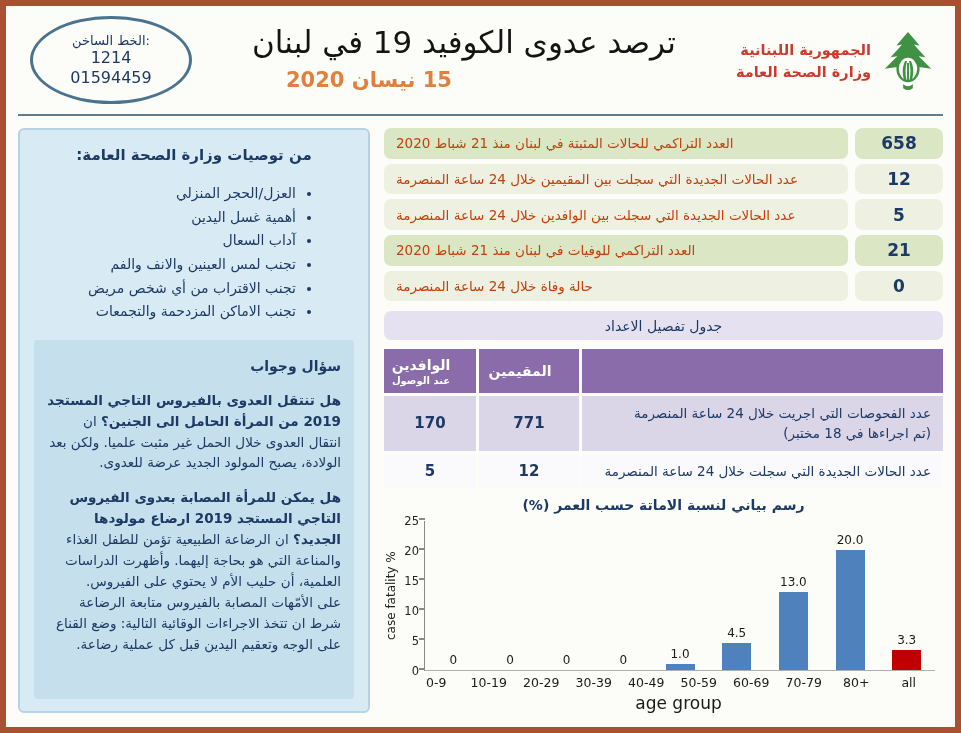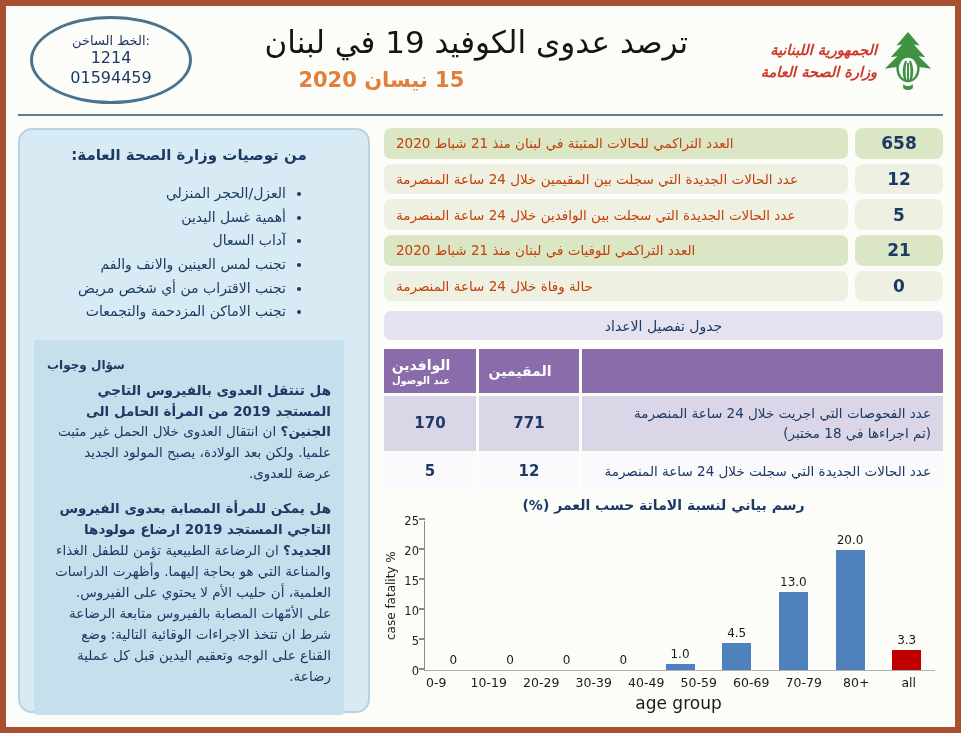--- a/index.html
+++ b/index.html
@@ -23,7 +23,7 @@
   .main-title { font-size:31px; color:#141414; font-weight:normal; direction:rtl; letter-spacing:0; }
   .date-line { font-size:21px; font-weight:bold; color:#e0803c; direction:rtl;
     width:fit-content; margin:8px auto 0 auto; transform:translateX(-95px); }
-  .logo { display:flex; align-items:center; gap:0; margin-top:14px; flex:none; padding-right:4px;font-style:italic; }
+  .logo { display:flex; align-items:center; gap:6px; margin-top:14px; flex:none; padding-right:4px; }
   .logo-text { text-align:right; direction:rtl; }
   .logo-text div { color:#cf392d; font-weight:bold; font-size:14.5px; line-height:1.5; letter-spacing:1px; }
   .logo-tree { width:62px; height:64px; flex:none; }

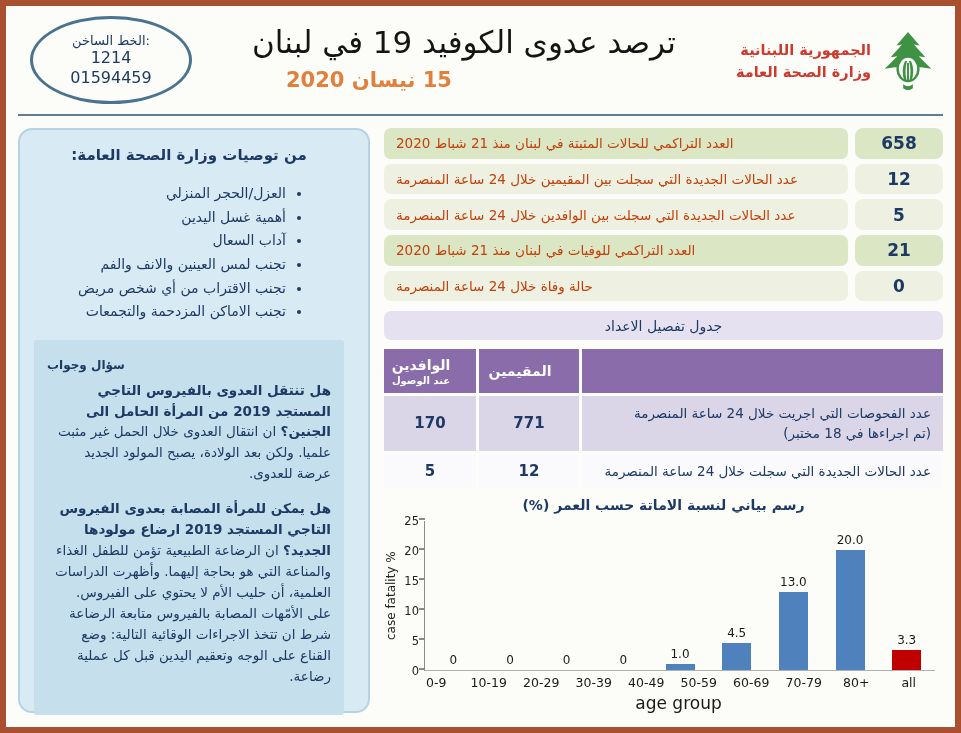--- a/index.html
+++ b/index.html
@@ -31,8 +31,8 @@
   .main { display:flex; gap:14px; padding-top:12px; height:597px; }
   
   .left-col { width:352px; flex:none; }
-  .blue-box { height:100%; background:#d8ebf4; border:2px solid #b5d3e2; border-radius:14px;
-    padding:16px 24px 12px 14px; direction:rtl; color:#1d3a64; display:flex; flex-direction:column; }
+  .blue-box { height:100%; background:#d8ebf4; border:2px solid #b5d3e2; border-radius:6px;
+    padding:16px 14px 12px 14px; direction:rtl; color:#1d3a64; display:flex; flex-direction:column; }
   .rec-title { text-align:center; font-weight:bold; font-size:15px; margin-bottom:18px; }
   .rec-list { padding-right:58px; font-size:14px; line-height:1.62; }
   .rec-list li { margin-bottom:1px; }

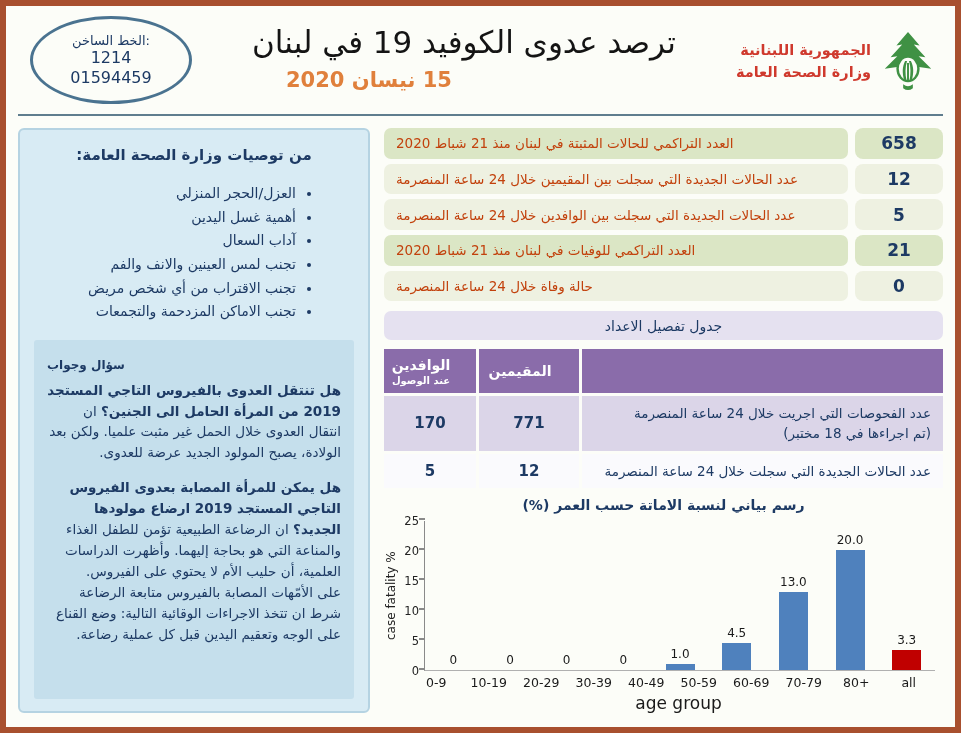--- a/index.html
+++ b/index.html
@@ -38,7 +38,7 @@
   .rec-list li { margin-bottom:1px; }
   .qa-box { background:#c5dfec; border-radius:3px; margin-top:16px; padding:12px 13px 14px 13px;
     flex:1; font-size:13.5px; line-height:1.55; }
-  .qa-title { text-align:left; font-weight:bold; font-size:12px; margin:4px 0 5px 0; }
+  .qa-title { text-align:right; font-weight:bold; font-size:14px; margin:4px 0 12px 0; }
   .qa-box p { margin-bottom:14px; text-align:right; }
   .qa-q { font-weight:bold; }
   

